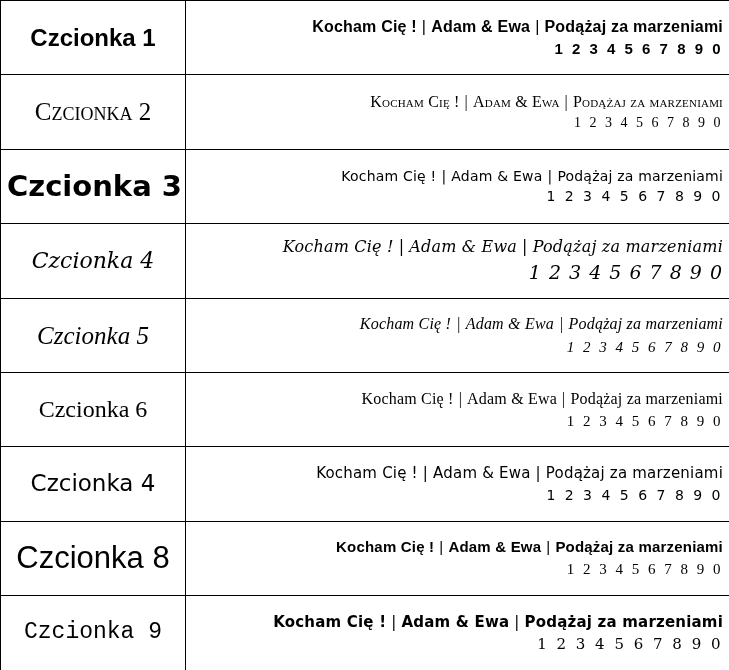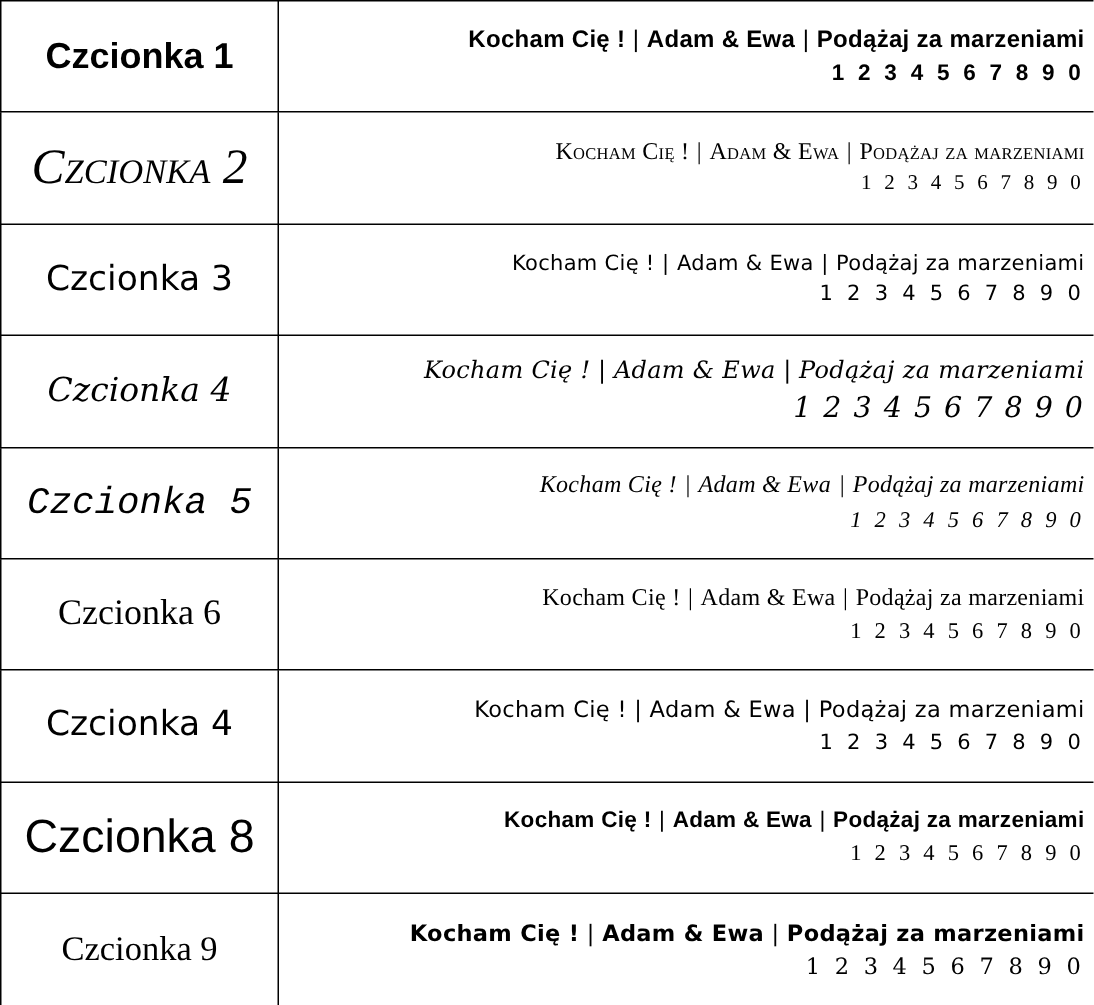--- a/index.html
+++ b/index.html
@@ -88,8 +88,7 @@
   .r2 .name-cell {
     font-family: "Liberation Serif", serif;
     font-variant: small-caps;
-    font-size: 33px;
-    font-style: italic;
+    font-size: 25px;
   }
   .r2 .sample-phrases {
     font-family: "Liberation Serif", serif;

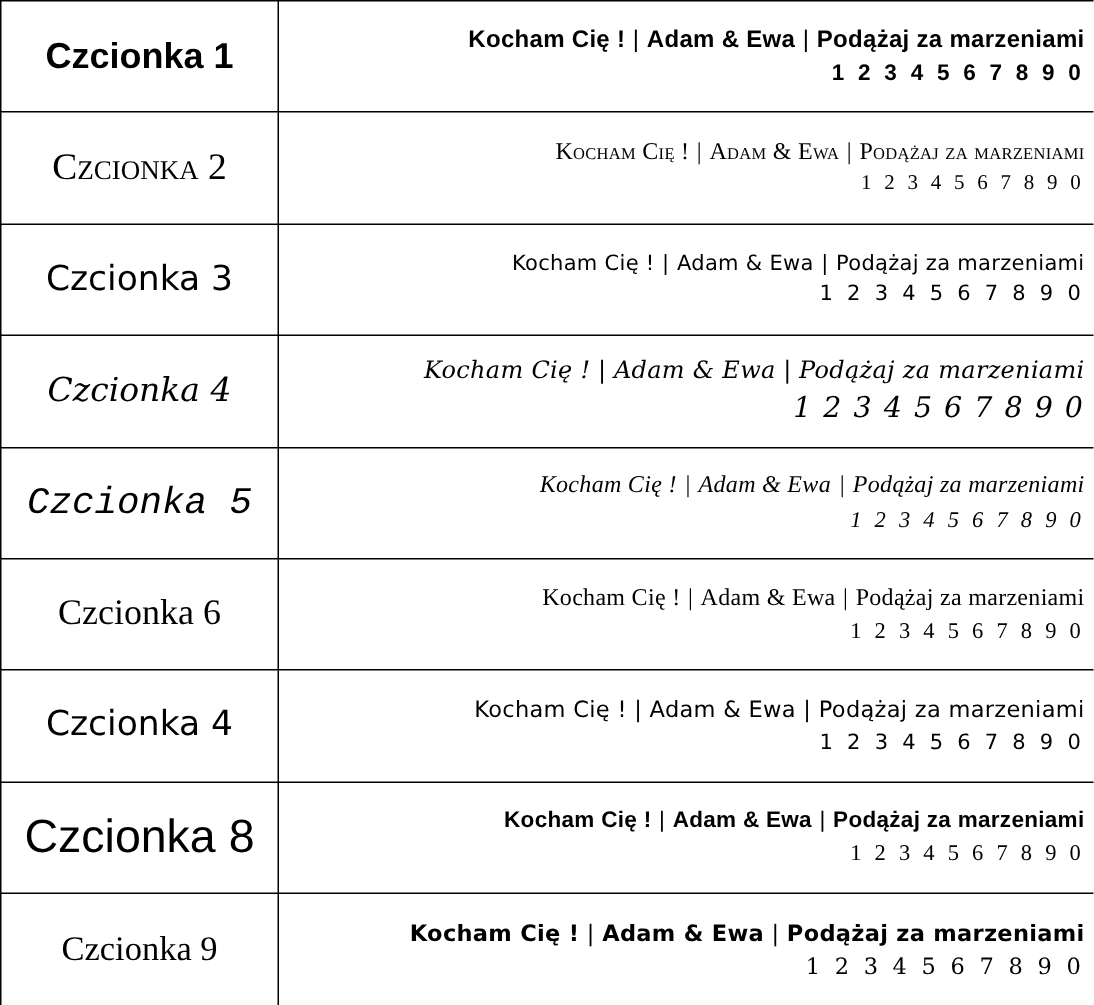--- a/index.html
+++ b/index.html
@@ -103,8 +103,8 @@
   
   .r3 .name-cell {
     font-family: "DejaVu Sans", sans-serif;
-    font-size: 23px;
-    font-weight: normal;
+    font-size: 29px;
+    font-weight: bold;
   }
   .r3 .sample-phrases {
     font-family: "DejaVu Sans", sans-serif;

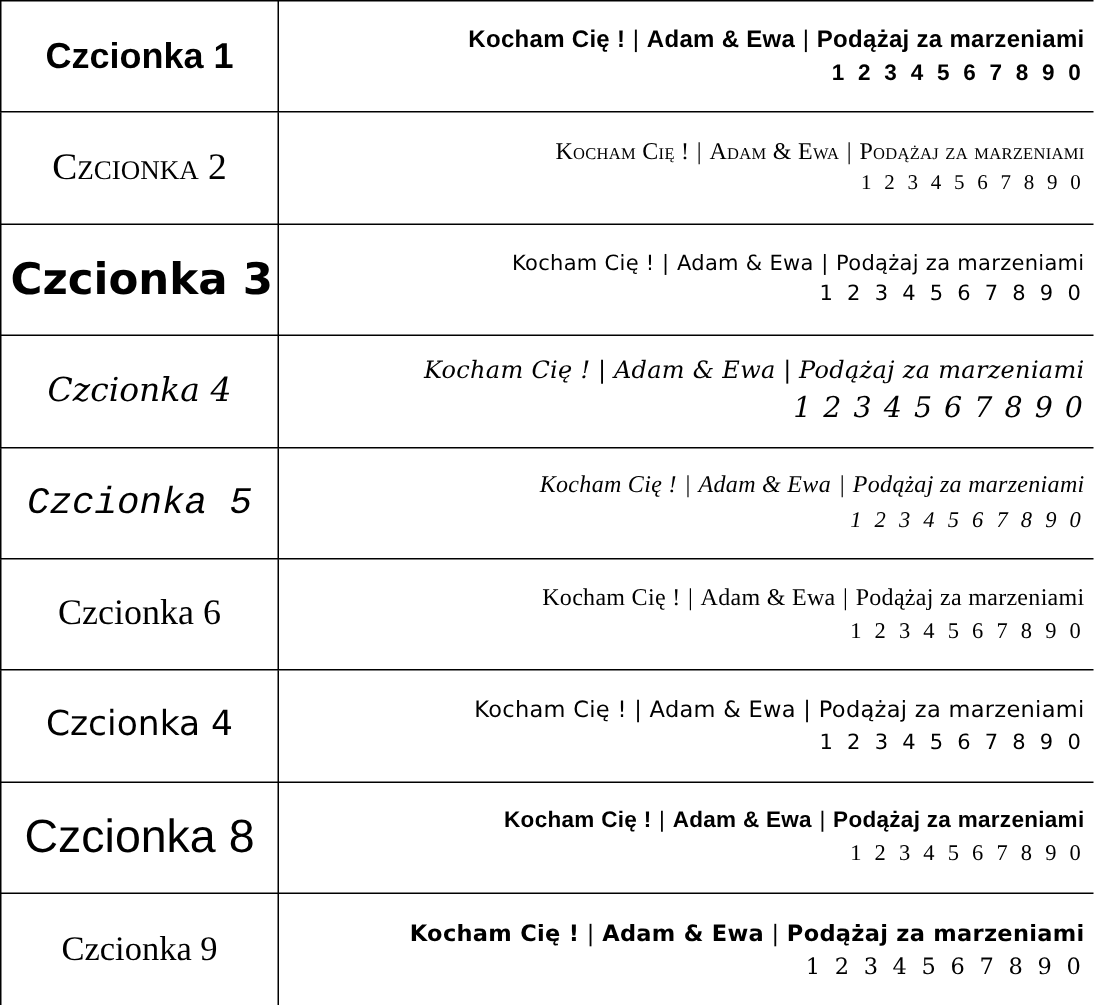--- a/index.html
+++ b/index.html
@@ -136,7 +136,7 @@
 
   
   .r5 .name-cell {
-    font-family: Liberation Mono, monospace;
+    font-family: Liberation Serif, serif;
     font-style: italic;
     font-size: 25px;
   }

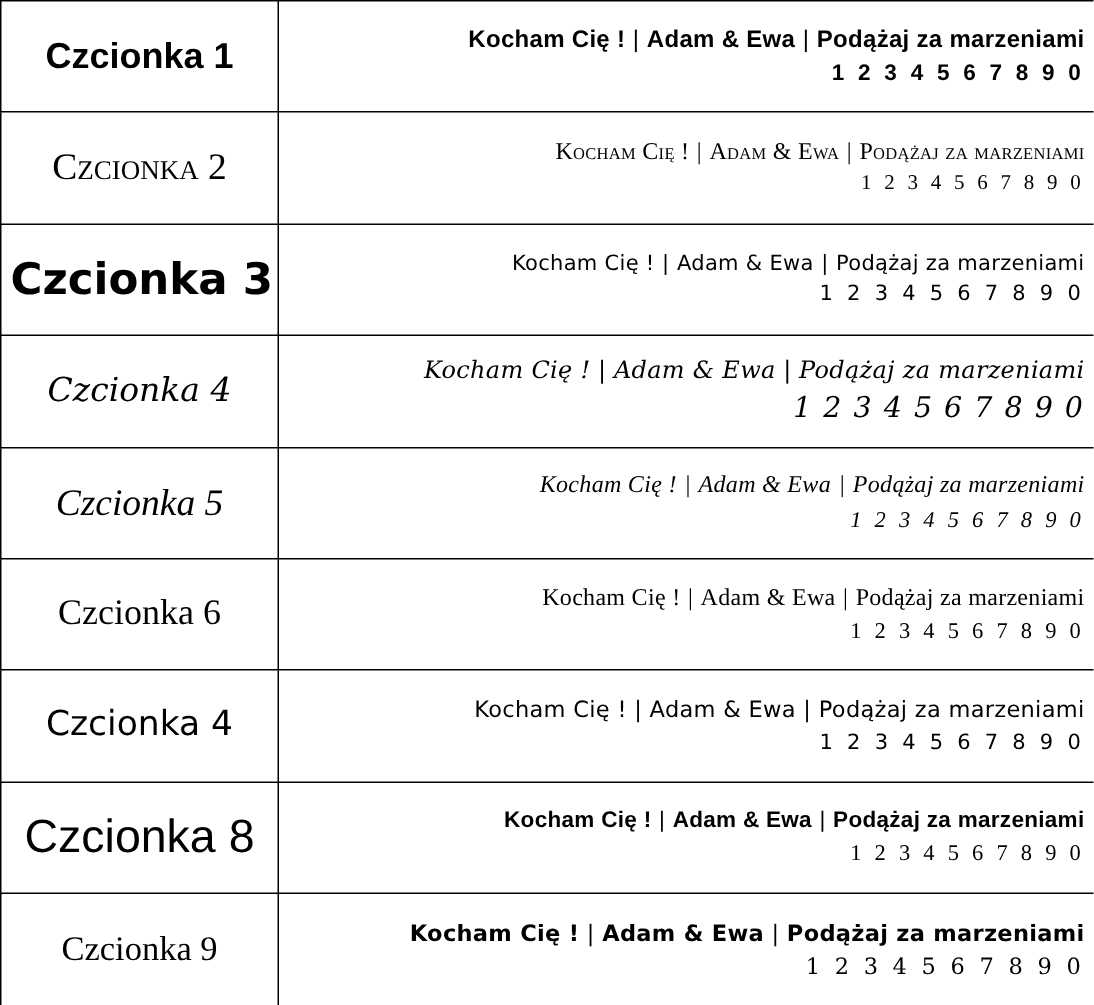--- a/index.html
+++ b/index.html
@@ -196,7 +196,7 @@
 
   
   .r9 .name-cell {
-    font-family: Liberation Serif, serif;
+    font-family: Liberation Mono, monospace;
     font-size: 23px;
   }
   .r9 .sample-phrases {

